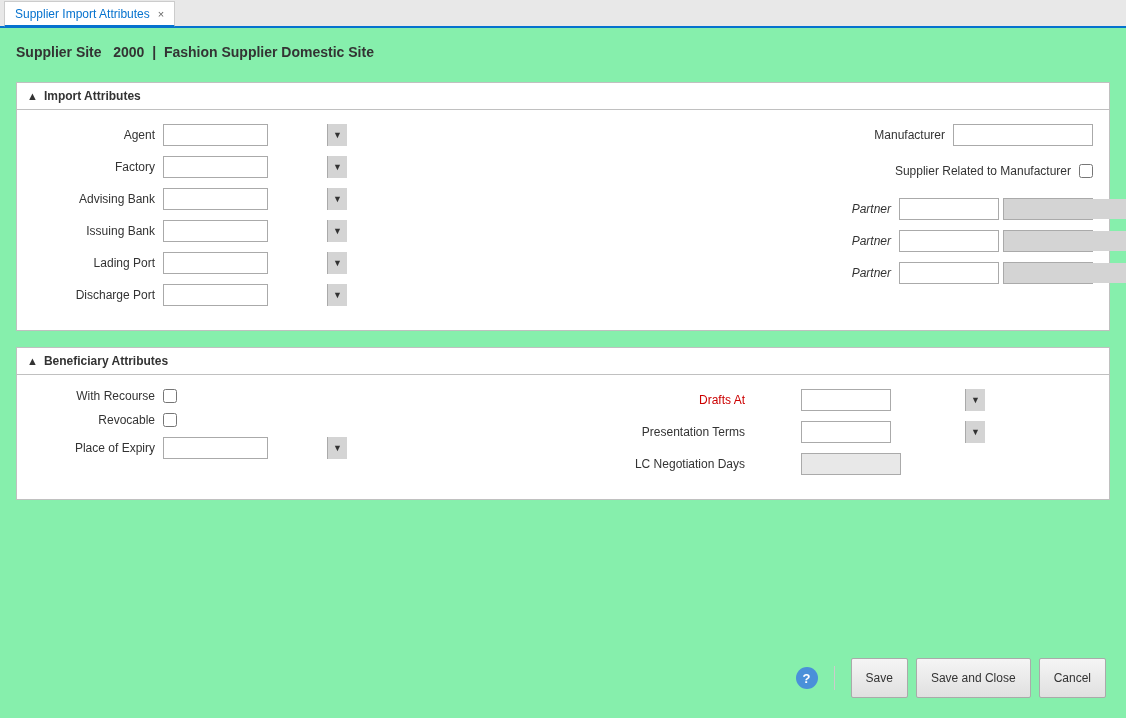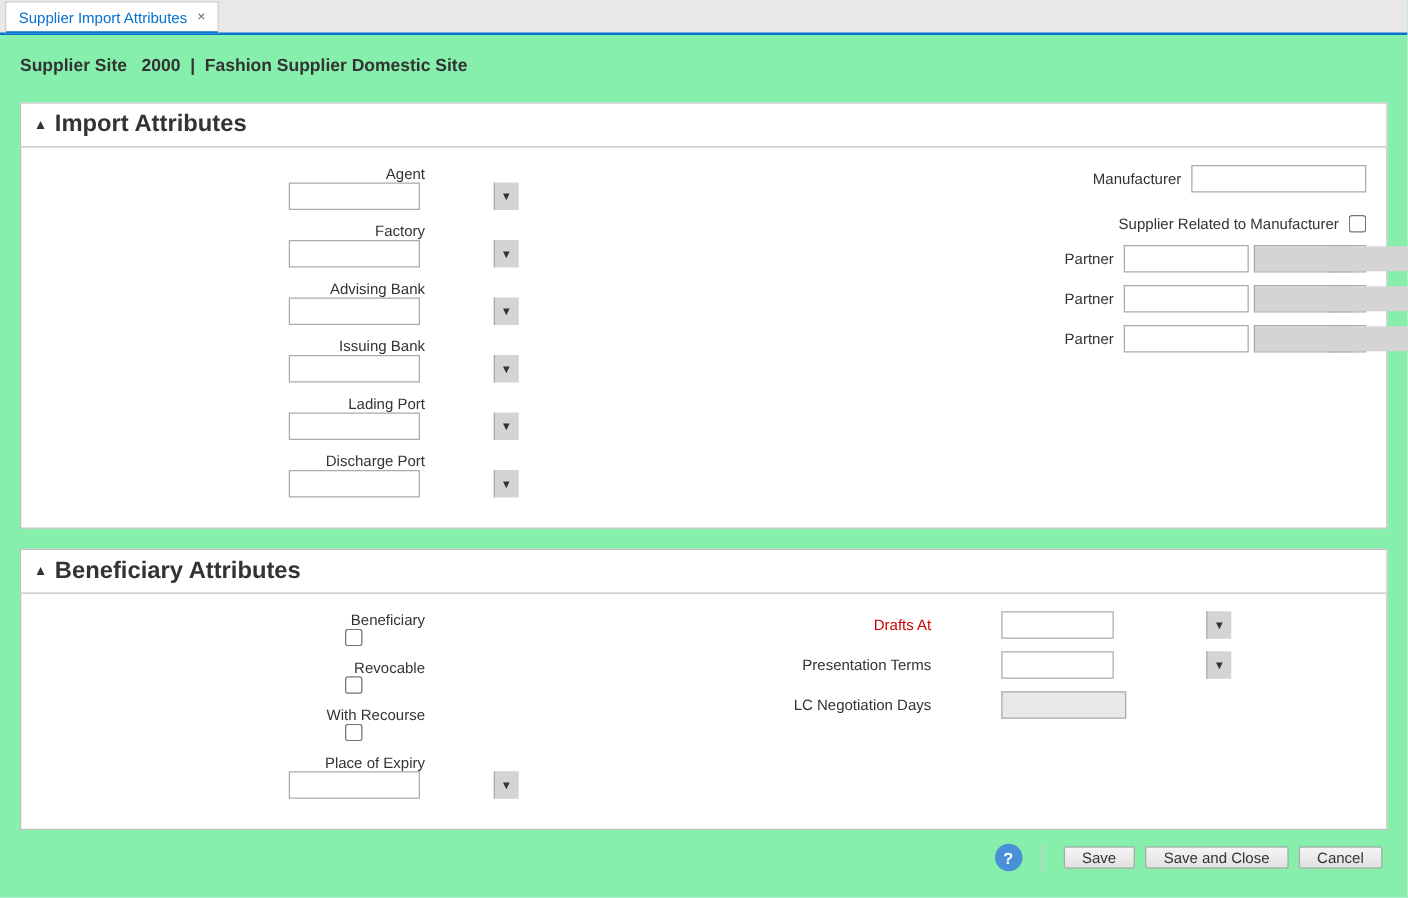--- a/index.html
+++ b/index.html
@@ -80,7 +80,7 @@
 
     .section-title {
       font-weight: bold;
-      font-size: 19px;
+      font-size: 12px;
       color: #333;
     }
 

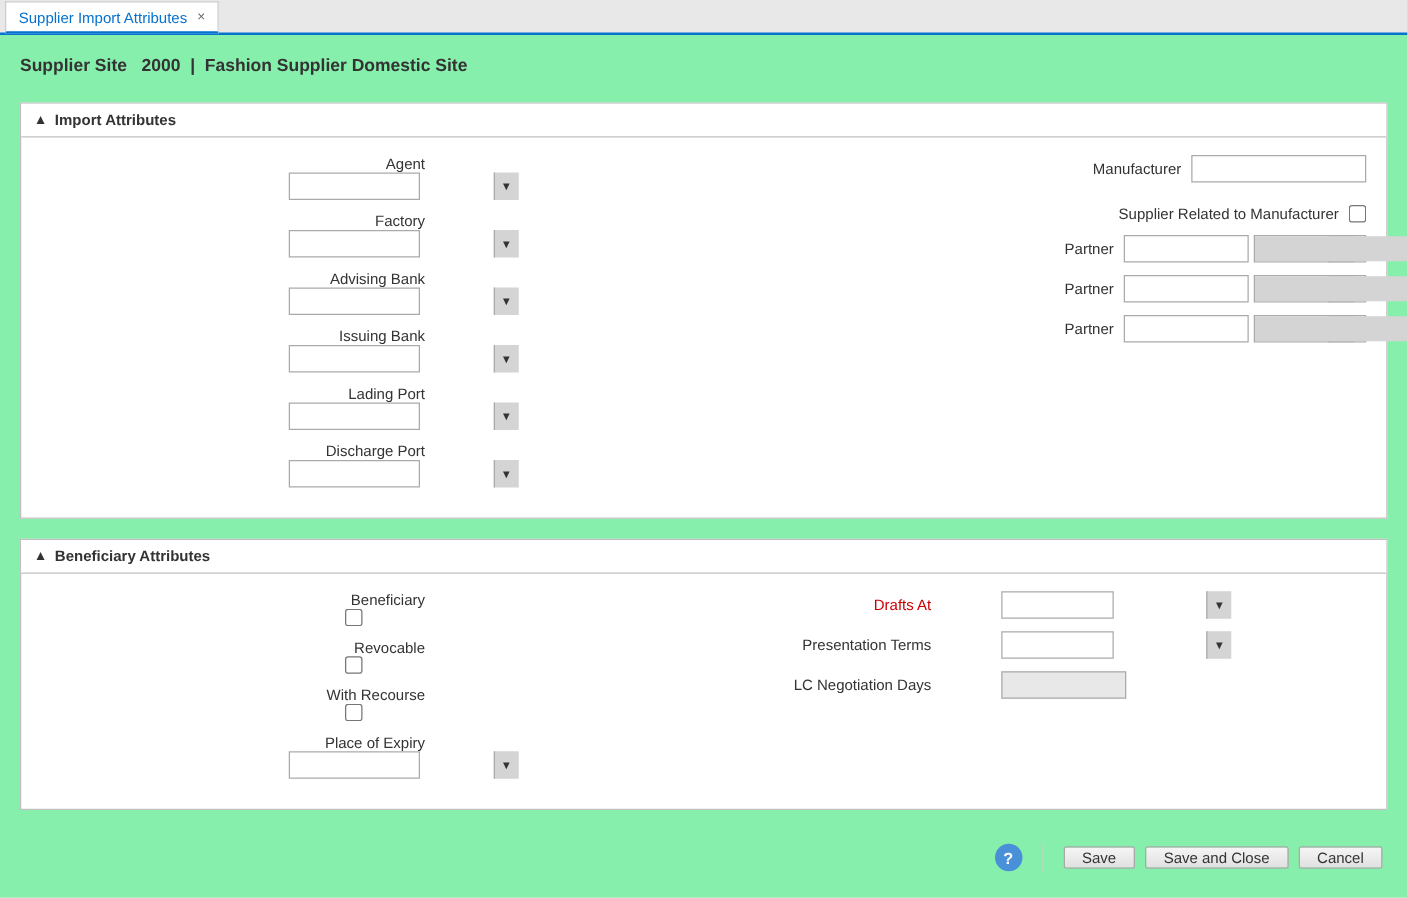--- a/index.html
+++ b/index.html
@@ -102,7 +102,6 @@
       display: flex;
       align-items: center;
       margin-bottom: 10px;
-      flex-direction: column;
     }
 
     .form-label {

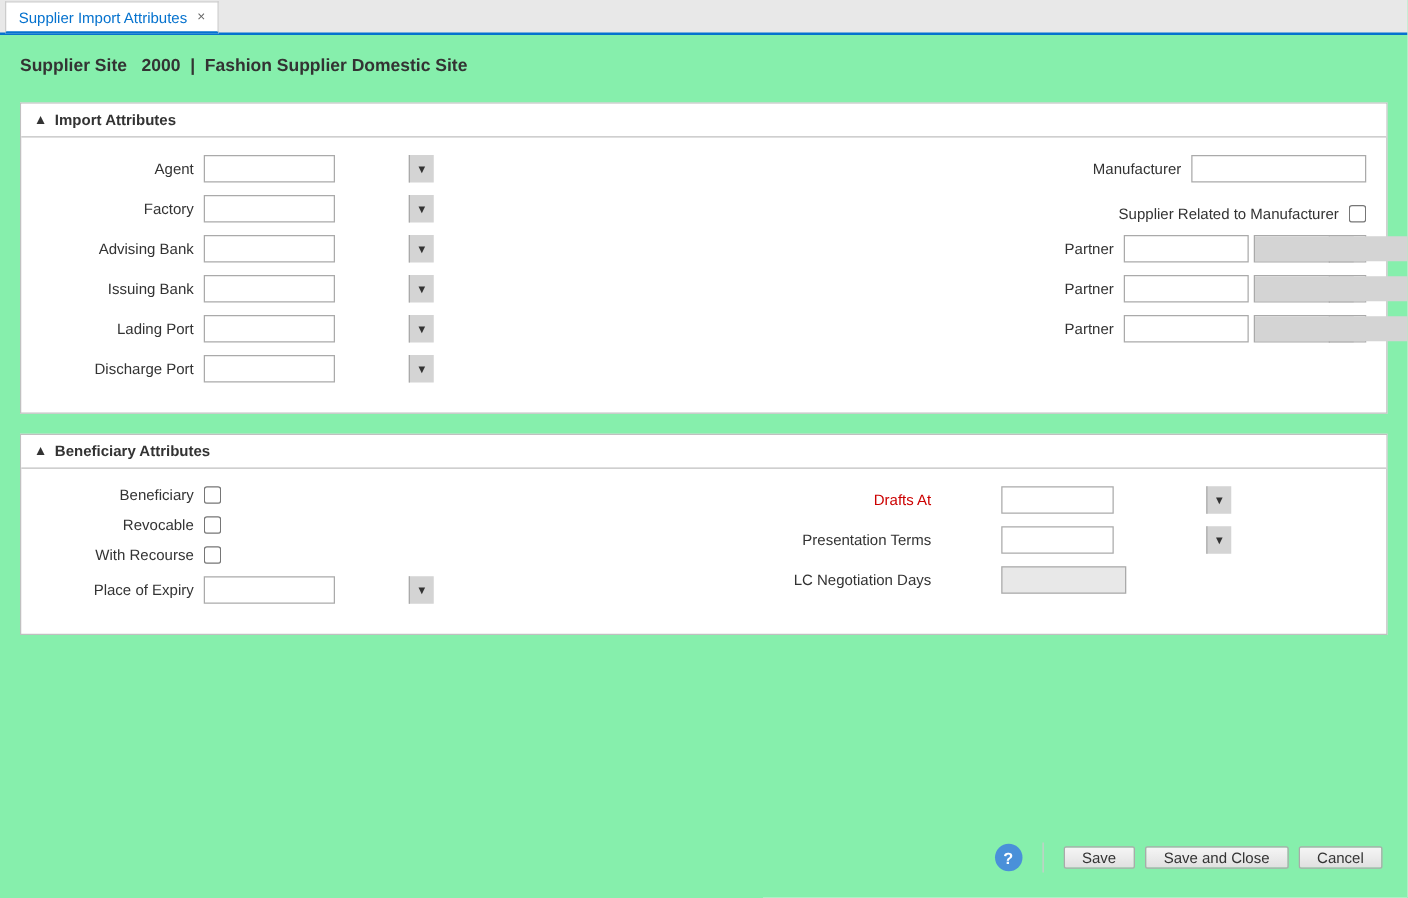--- a/index.html
+++ b/index.html
@@ -316,7 +316,7 @@
     .supplier-related-row {
       display: flex;
       align-items: center;
-      margin-bottom: 10px;
+      margin-bottom: 20px;
       justify-content: flex-end;
     }
 

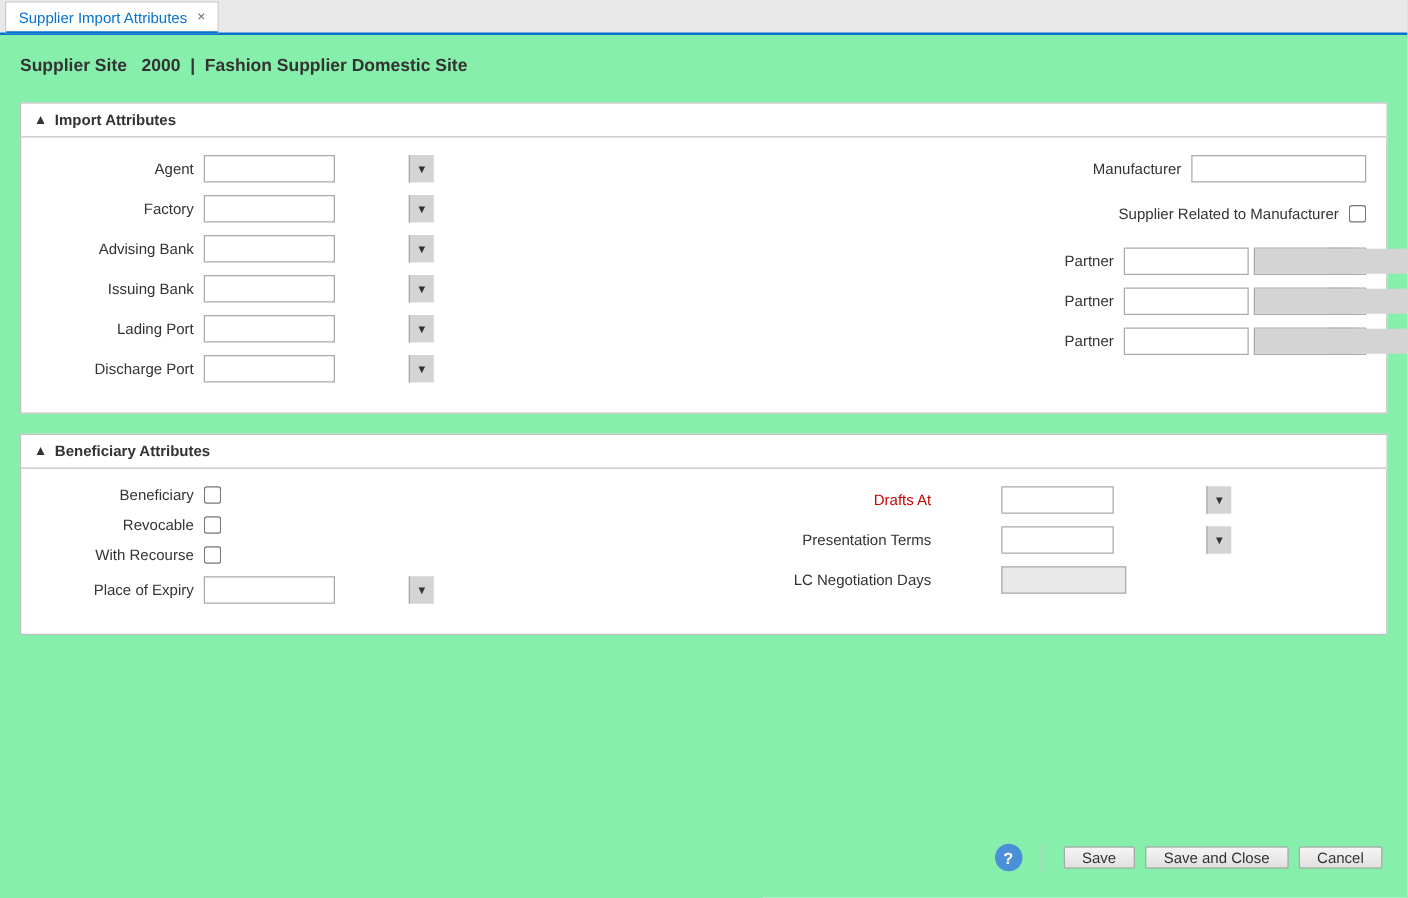--- a/index.html
+++ b/index.html
@@ -189,6 +189,7 @@
       font-size: 12px;
       width: 80px;
       min-width: 80px;
+      font-style: italic;
     }
 
     .partner-select-1 {

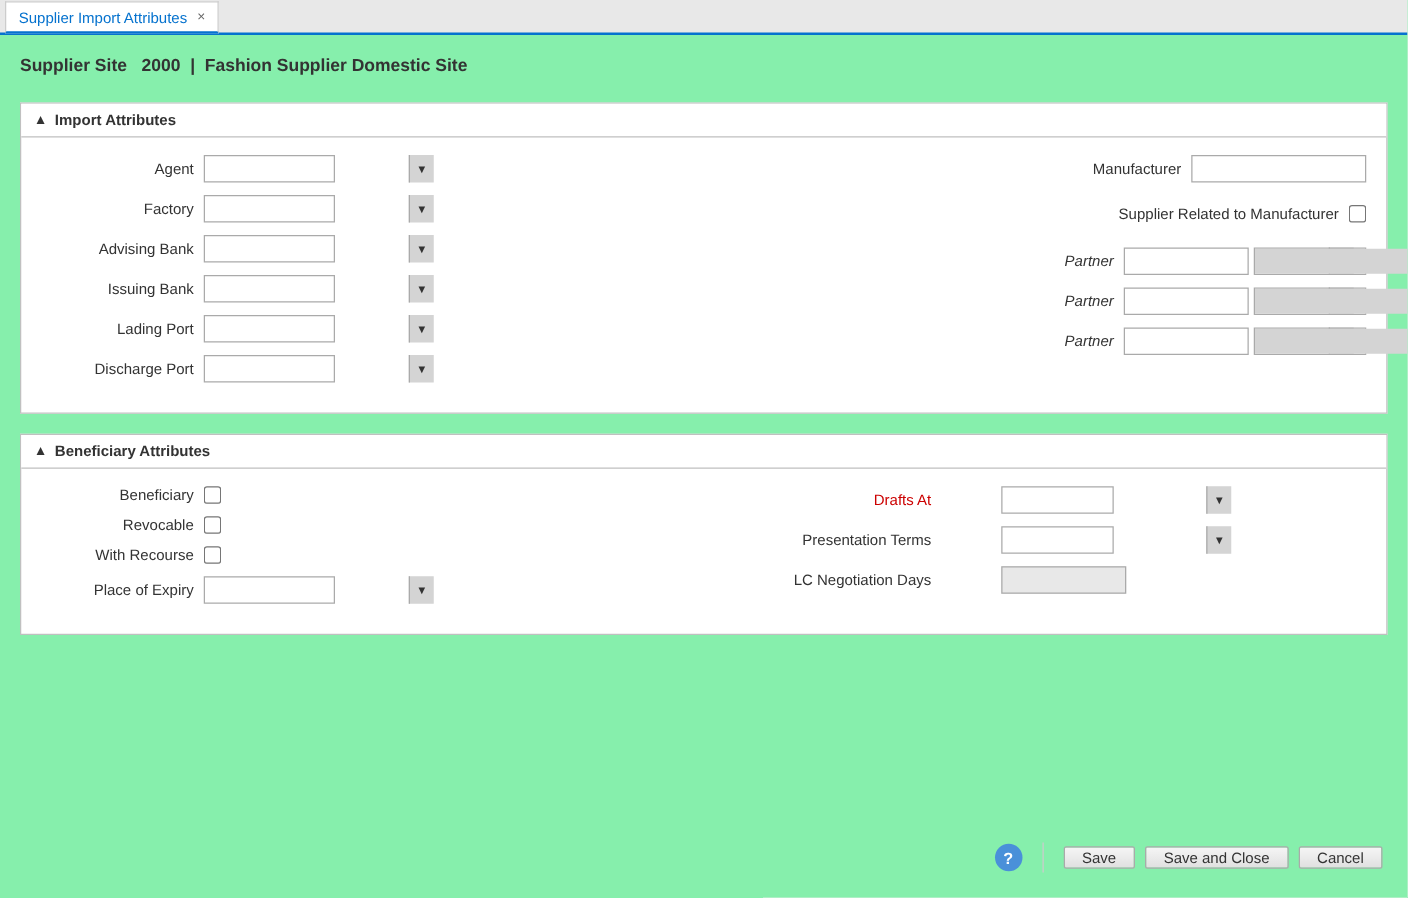--- a/index.html
+++ b/index.html
@@ -506,12 +506,6 @@
 
         <div class="form-col">
 
-          <div class="form-row">
-            <div class="form-label">Beneficiary</div>
-            <div class="form-control-wrapper">
-              <input class="checkbox-input" type="checkbox" style="">
-            </div>
-          </div>
 
           <div class="form-row">
             <div class="form-label">Revocable</div>

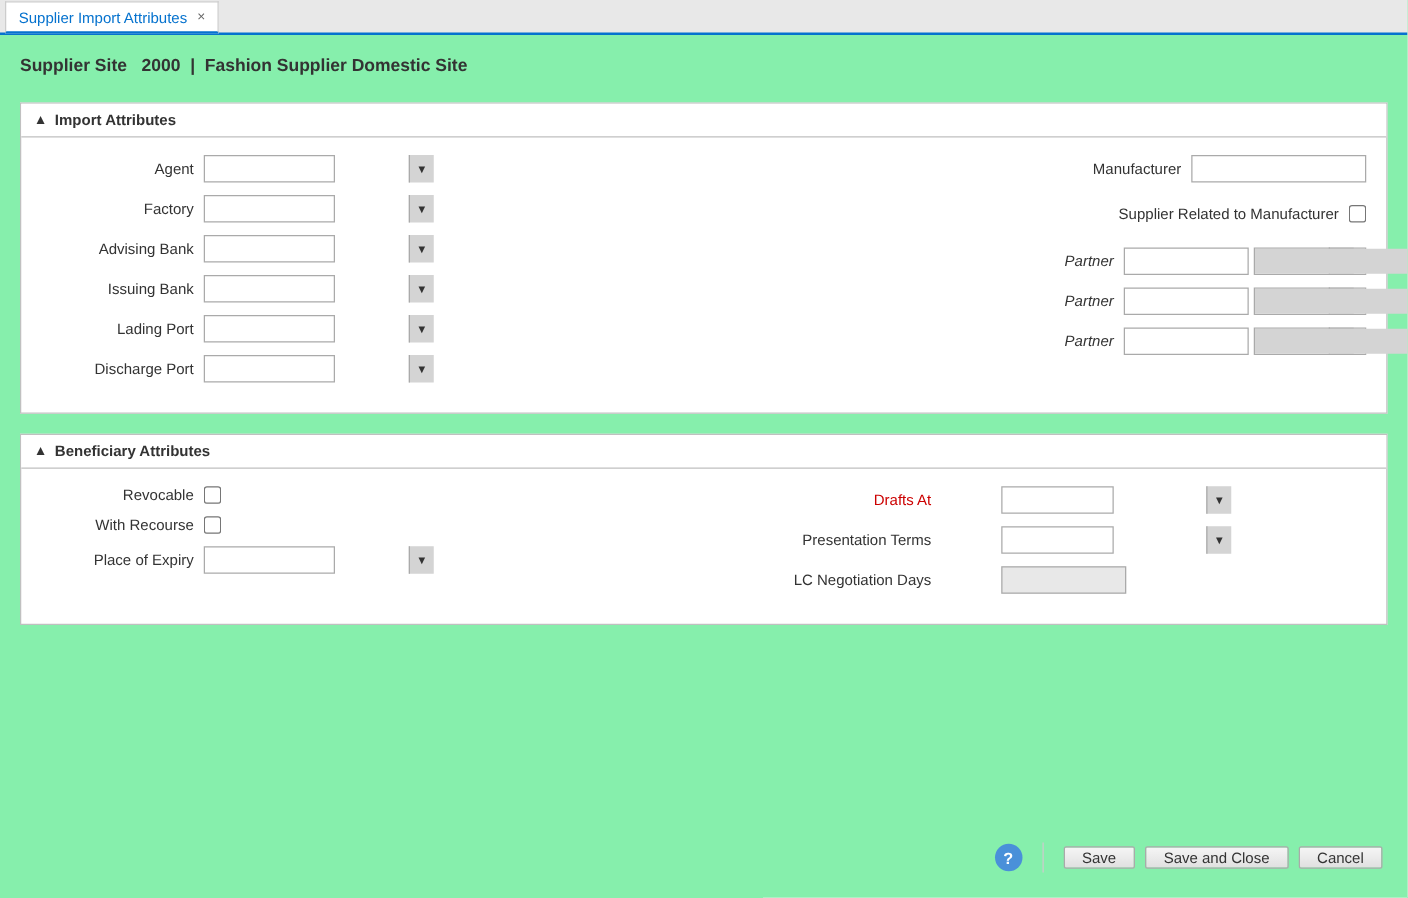--- a/index.html
+++ b/index.html
@@ -508,14 +508,14 @@
 
 
           <div class="form-row">
+            <div class="form-label">With Recourse</div>
+            <div class="form-control-wrapper">
+              <input class="checkbox-input" type="checkbox" style="">
+            </div>
+          </div>
+
+          <div class="form-row">
             <div class="form-label">Revocable</div>
-            <div class="form-control-wrapper">
-              <input class="checkbox-input" type="checkbox" style="">
-            </div>
-          </div>
-
-          <div class="form-row">
-            <div class="form-label">With Recourse</div>
             <div class="form-control-wrapper">
               <input class="checkbox-input" type="checkbox" style="">
             </div>

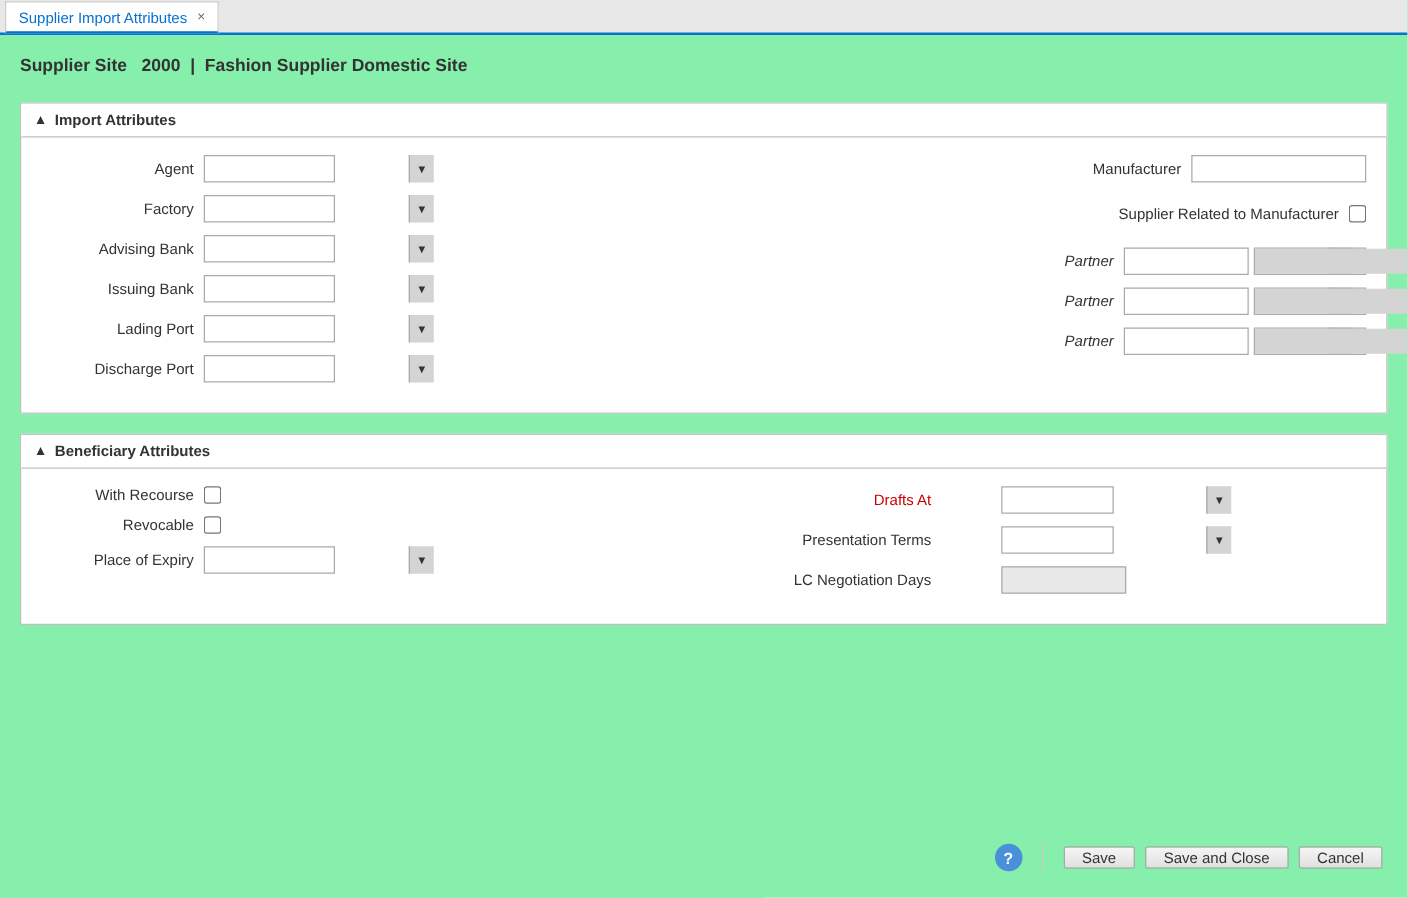--- a/index.html
+++ b/index.html
@@ -289,7 +289,7 @@
     }
 
     .btn {
-      height: 18px;
+      height: 40px;
       padding: 0 14px;
       font-size: 12px;
       border: 1px solid #aaa;

